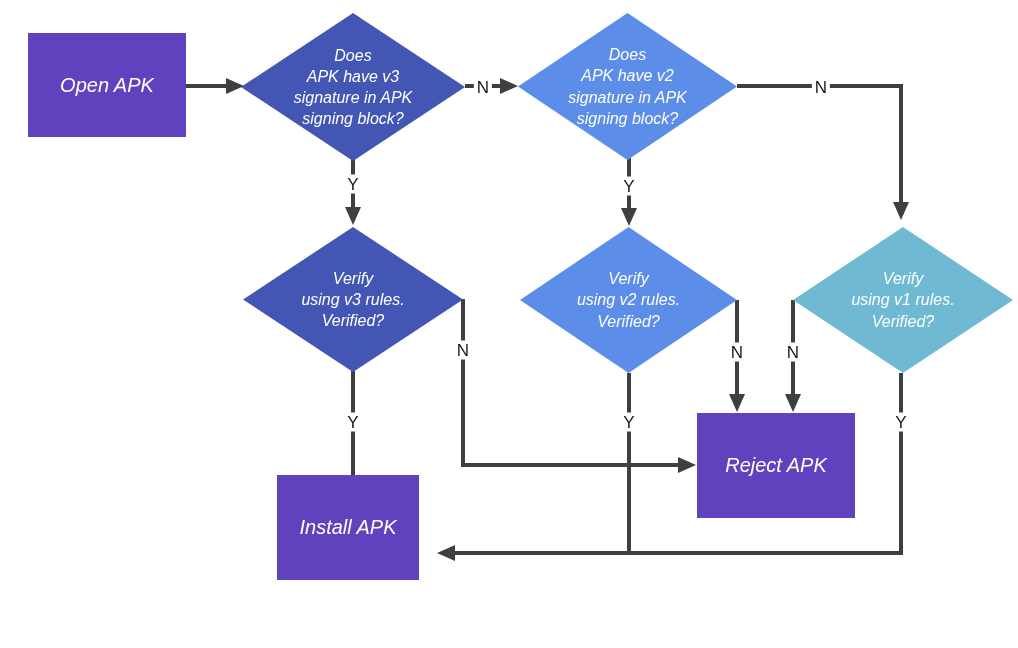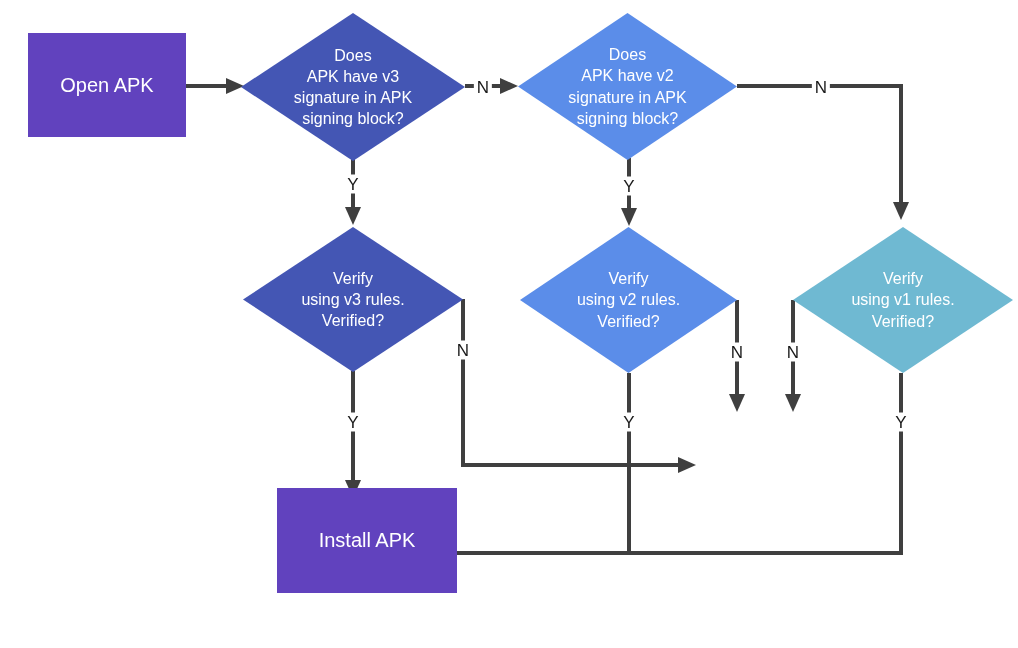--- a/index.html
+++ b/index.html
@@ -21,7 +21,7 @@
     color:var(--node-text); font-size:16px; line-height:1.32; text-align:center;
     clip-path:polygon(50% 0%, 100% 50%, 50% 100%, 0% 50%);
   }
-  .diamond .txt, .box .txt{ white-space:pre-line; }
+  .diamond .txt, .box .txt{ white-space:pre-line;font-style:italic; }
   .fill-dark{background:var(--dark-blue);}
   .fill-light{background:var(--light-blue);}
   .fill-teal{background:var(--teal);}

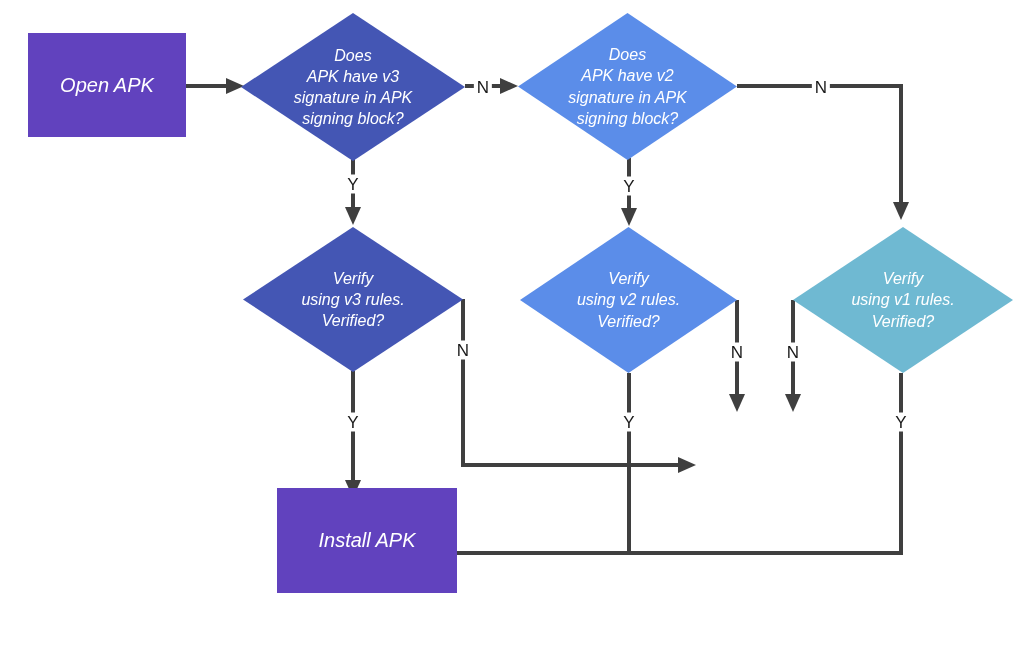--- a/index.html
+++ b/index.html
@@ -125,6 +125,9 @@
 Verified?</span>
   </div>
 
+  <div class="box" style="left:697px;top:413px;width:158px;height:105px">
+    <span class="txt">Reject APK</span>
+  </div>
 
   <div class="box" style="left:277px;top:488px;width:180px;height:105px">
     <span class="txt">Install APK</span>

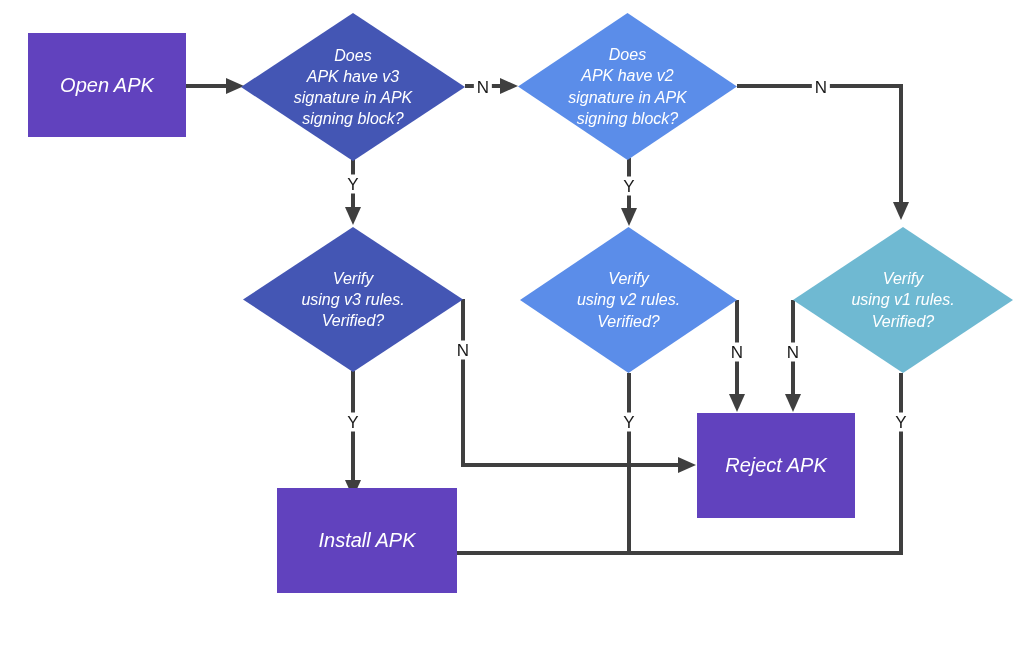--- a/index.html
+++ b/index.html
@@ -129,7 +129,7 @@
     <span class="txt">Reject APK</span>
   </div>
 
-  <div class="box" style="left:277px;top:488px;width:180px;height:105px">
+  <div class="box" style="left:277px;top:475px;width:142px;height:105px">
     <span class="txt">Install APK</span>
   </div>
 

